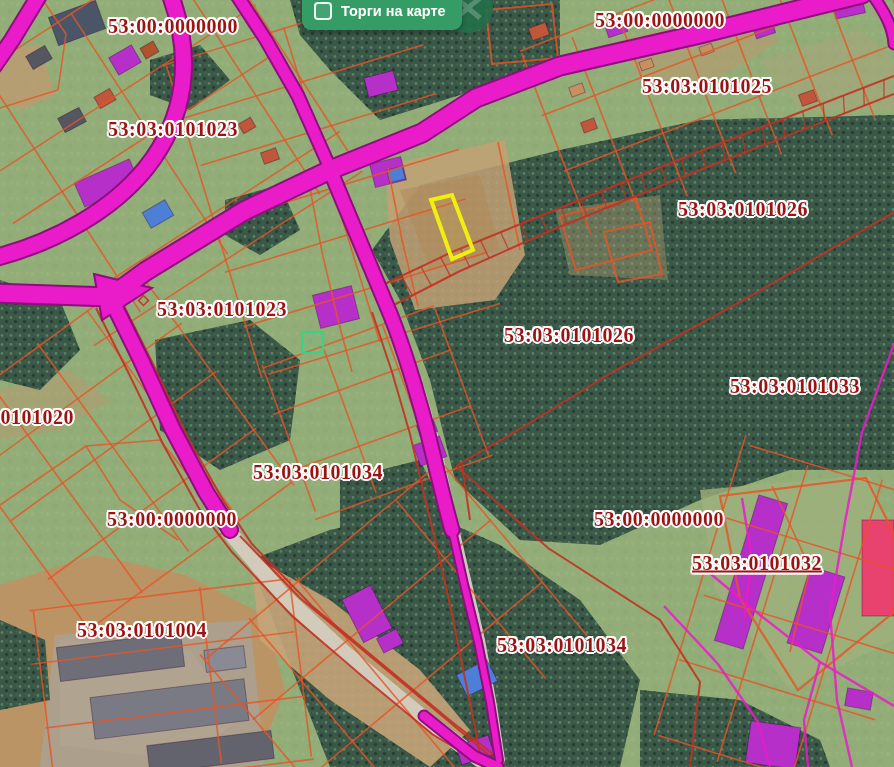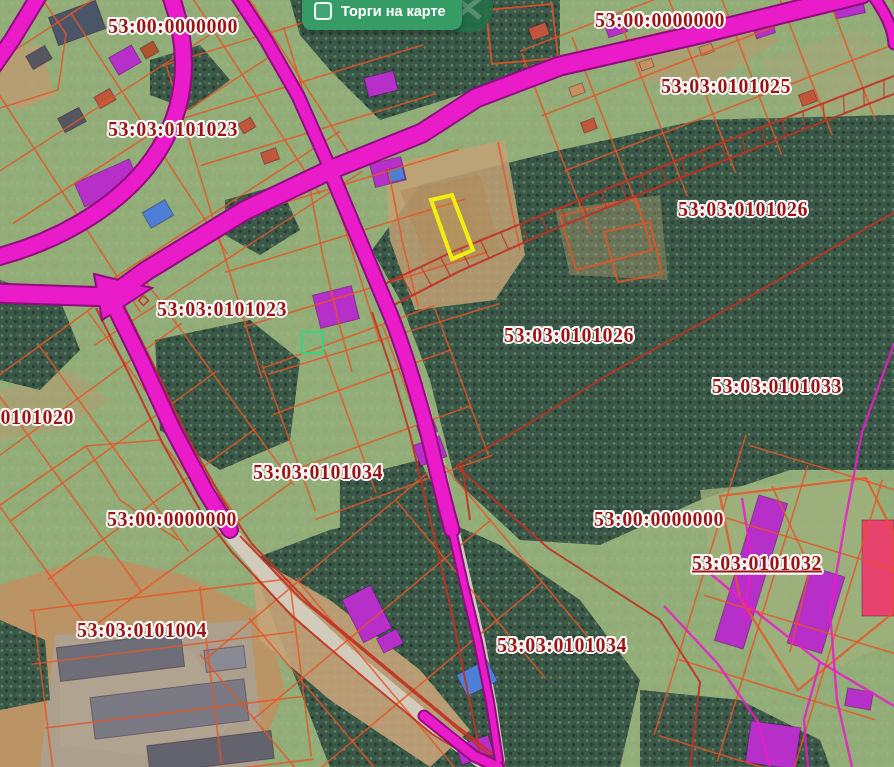--- a/index.html
+++ b/index.html
@@ -310,7 +310,7 @@
       <div class="cad-label" style="left: 173px; top: 26px;">53:00:0000000</div>
       <div class="cad-label" style="left: 173px; top: 129px;">53:03:0101023</div>
       <div class="cad-label" style="left: 660px; top: 20px;">53:00:0000000</div>
-      <div class="cad-label" style="left: 726px; top: 86px;">53:03:0101025</div>
+      <div class="cad-label" style="left: 707px; top: 86px;">53:03:0101025</div>
       <div class="cad-label" style="left: 743px; top: 209px;">53:03:0101026</div>
       <div class="cad-label" style="left: 222px; top: 309px;">53:03:0101023</div>
       <div class="cad-label" style="left: 569px; top: 335px;">53:03:0101026</div>

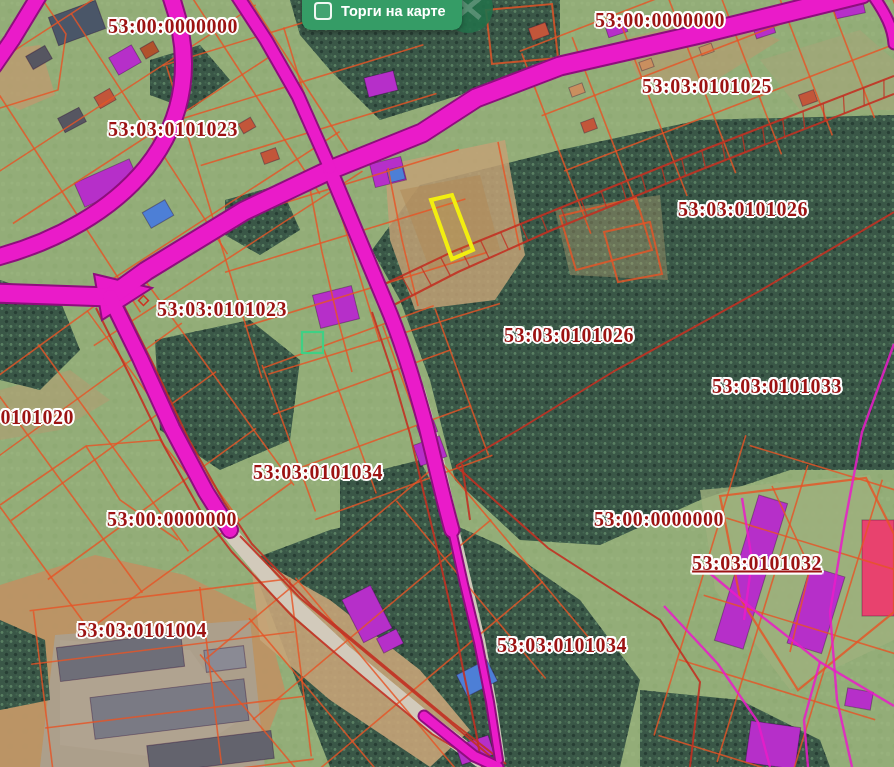--- a/index.html
+++ b/index.html
@@ -314,7 +314,7 @@
       <div class="cad-label" style="left: 743px; top: 209px;">53:03:0101026</div>
       <div class="cad-label" style="left: 222px; top: 309px;">53:03:0101023</div>
       <div class="cad-label" style="left: 569px; top: 335px;">53:03:0101026</div>
-      <div class="cad-label" style="left: 777px; top: 386px;">53:03:0101033</div>
+      <div class="cad-label" style="left: 795px; top: 386px;">53:03:0101033</div>
       <div class="cad-label" style="left: 9px; top: 417px;">53:03:0101020</div>
       <div class="cad-label" style="left: 318px; top: 472px;">53:03:0101034</div>
       <div class="cad-label" style="left: 172px; top: 519px;">53:00:0000000</div>

